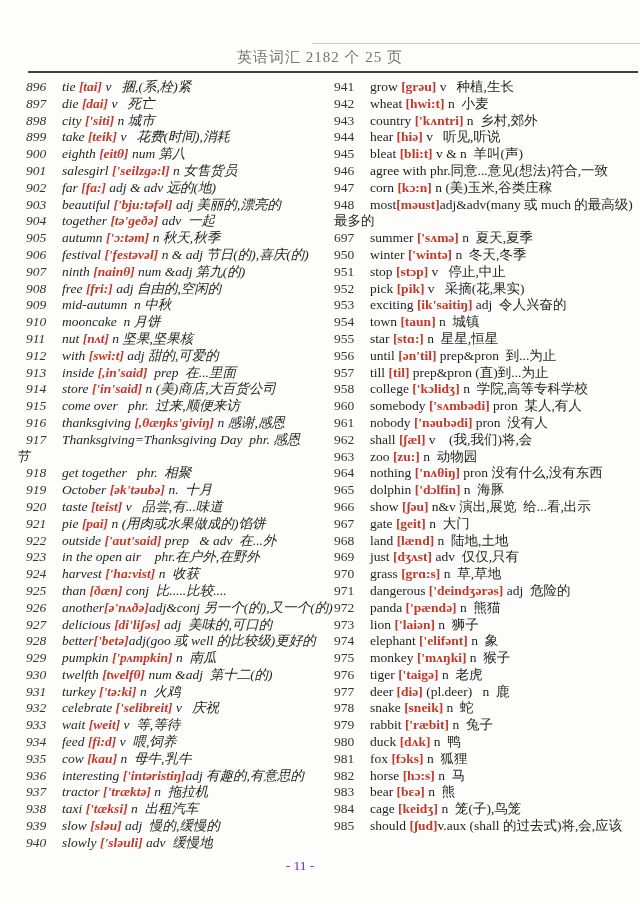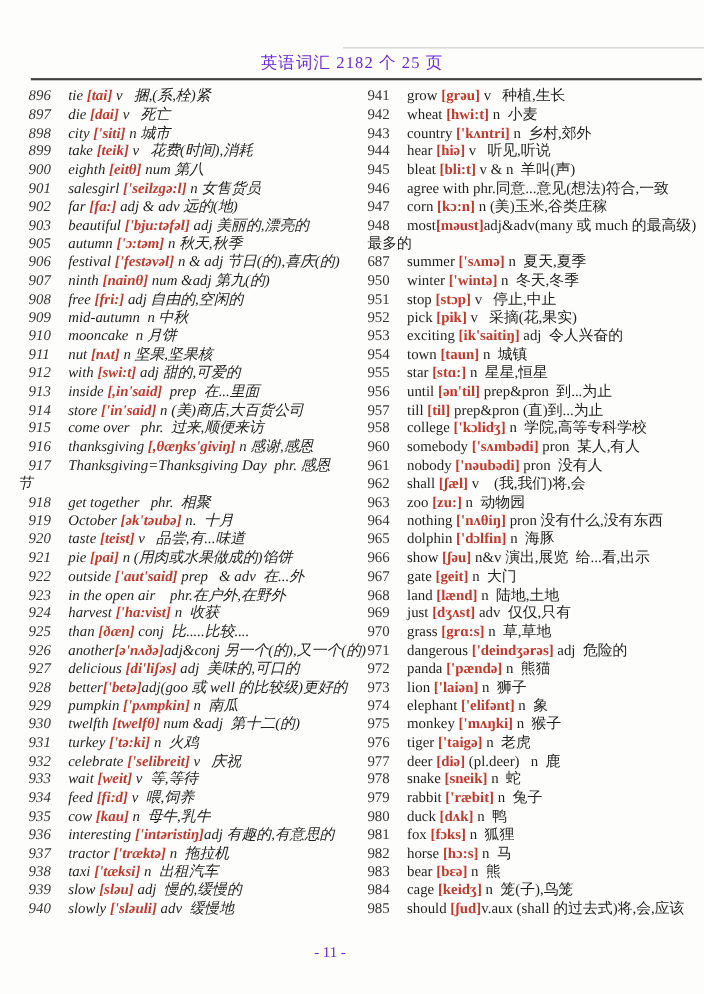--- a/index.html
+++ b/index.html
@@ -16,7 +16,7 @@
     position:absolute;top:48px;left:0;right:0;
     text-align:center;
     font-size:15px;letter-spacing:1px;
-    color:#6d28d9;
+    color:#737373;
   }
   .top-artifact{
     position:absolute;top:43px;left:312px;right:0;height:1px;

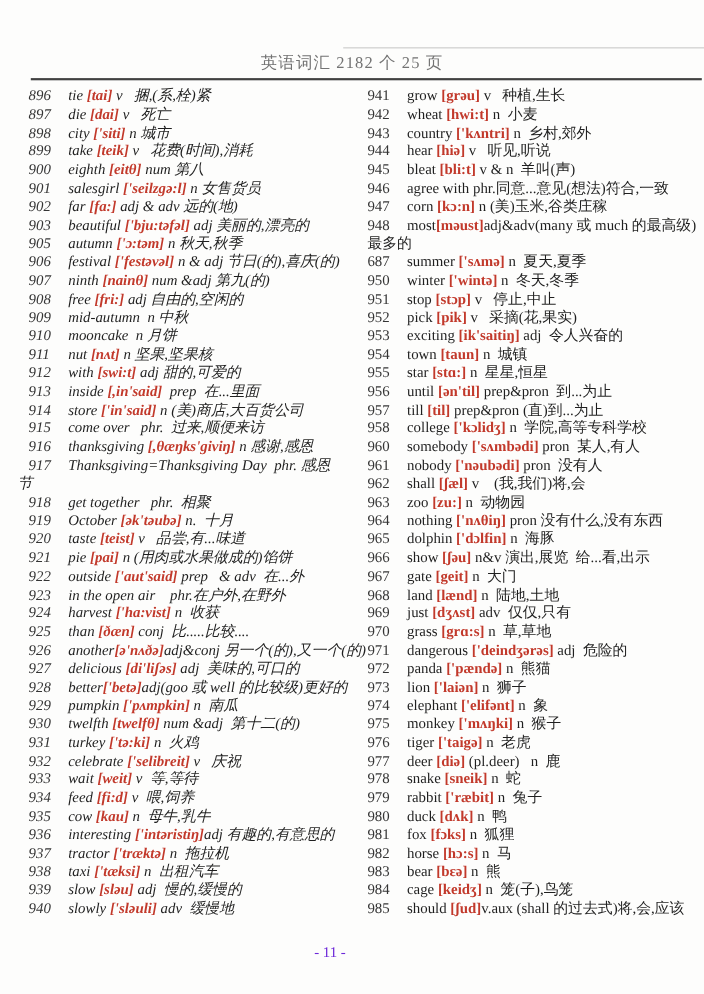--- a/index.html
+++ b/index.html
@@ -71,6 +71,7 @@
         <div class="row"><span class="num">901</span><span class="content"><span class="seg-w">salesgirl </span><span class="seg-p">['seilzgə:l]</span><span class="seg-x"> n 女售货员</span></span></div>
         <div class="row"><span class="num">902</span><span class="content"><span class="seg-w">far </span><span class="seg-p">[fɑ:]</span><span class="seg-x"> adj &amp; adv 远的(地)</span></span></div>
         <div class="row"><span class="num">903</span><span class="content"><span class="seg-w">beautiful </span><span class="seg-p">['bju:təfəl]</span><span class="seg-x"> adj 美丽的,漂亮的</span></span></div>
+        <div class="row"><span class="num">904</span><span class="content"><span class="seg-w">together </span><span class="seg-p">[tə'geðə]</span><span class="seg-x"> adv  一起</span></span></div>
         <div class="row"><span class="num">905</span><span class="content"><span class="seg-w">autumn </span><span class="seg-p">['ɔ:təm]</span><span class="seg-x"> n 秋天,秋季</span></span></div>
         <div class="row"><span class="num">906</span><span class="content"><span class="seg-w">festival </span><span class="seg-p">['festəvəl]</span><span class="seg-x"> n &amp; adj 节日(的),喜庆(的)</span></span></div>
         <div class="row"><span class="num">907</span><span class="content"><span class="seg-w">ninth </span><span class="seg-p">[nainθ]</span><span class="seg-x"> num &amp;adj 第九(的)</span></span></div>

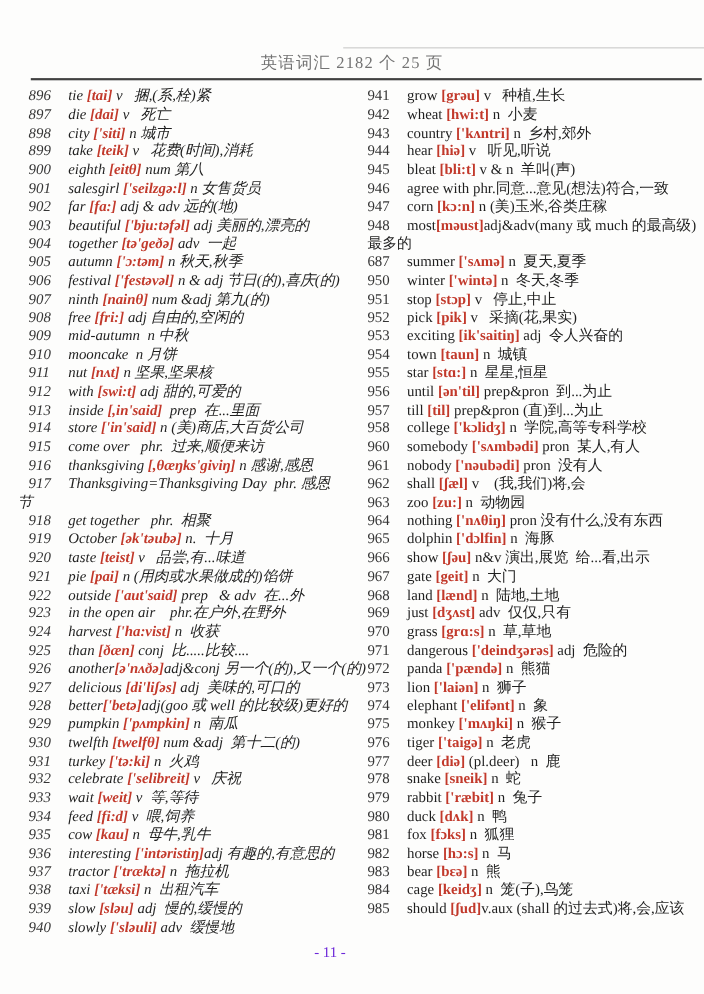--- a/index.html
+++ b/index.html
@@ -120,7 +120,7 @@
         <div class="row"><span class="num">947</span><span class="content"><span class="seg-w">corn </span><span class="seg-p">[kɔ:n]</span><span class="seg-x"> n (美)玉米,谷类庄稼</span></span></div>
         <div class="row"><span class="num">948</span><span class="content"><span class="seg-w">most</span><span class="seg-p">[məust]</span><span class="seg-x">adj&amp;adv(many 或 much 的最高级)</span></span></div>
         <div class="row cont"><span class="content"><span class="seg-x">最多的</span></span></div>
-        <div class="row"><span class="num">687</span><span class="content"><span class="seg-w">summer </span><span class="seg-p">['sʌmə]</span><span class="seg-x"> n  夏天,夏季</span></span></div>
+        <div class="row"><span class="num">697</span><span class="content"><span class="seg-w">summer </span><span class="seg-p">['sʌmə]</span><span class="seg-x"> n  夏天,夏季</span></span></div>
         <div class="row"><span class="num">950</span><span class="content"><span class="seg-w">winter </span><span class="seg-p">['wintə]</span><span class="seg-x"> n  冬天,冬季</span></span></div>
         <div class="row"><span class="num">951</span><span class="content"><span class="seg-w">stop </span><span class="seg-p">[stɔp]</span><span class="seg-x"> v   停止,中止</span></span></div>
         <div class="row"><span class="num">952</span><span class="content"><span class="seg-w">pick </span><span class="seg-p">[pik]</span><span class="seg-x"> v   采摘(花,果实)</span></span></div>

